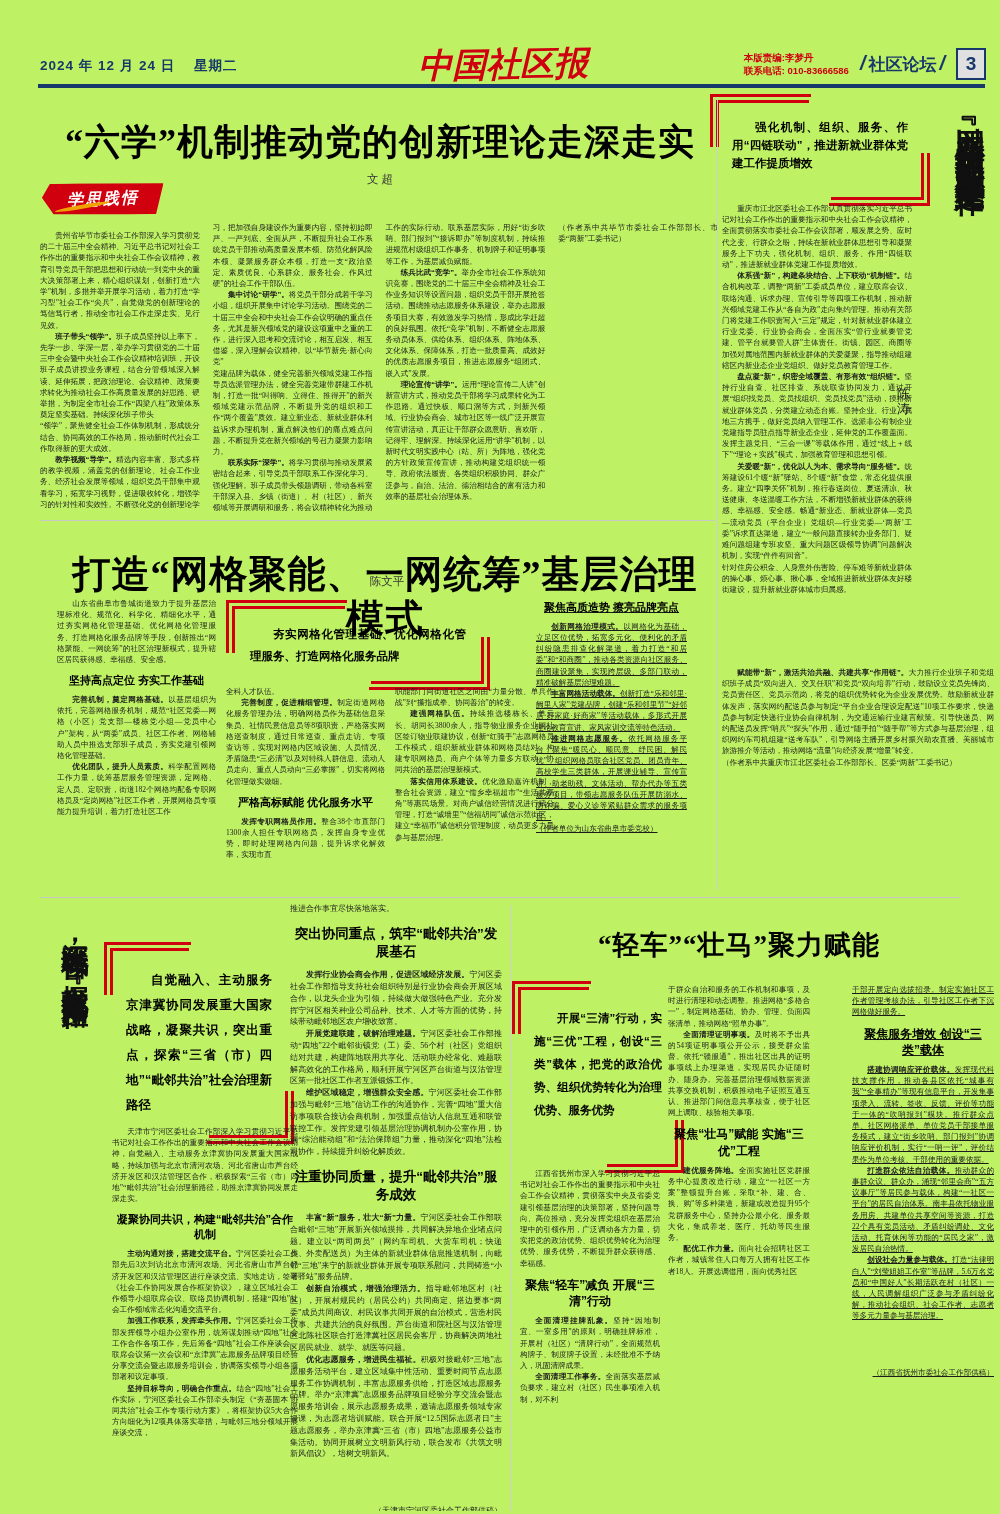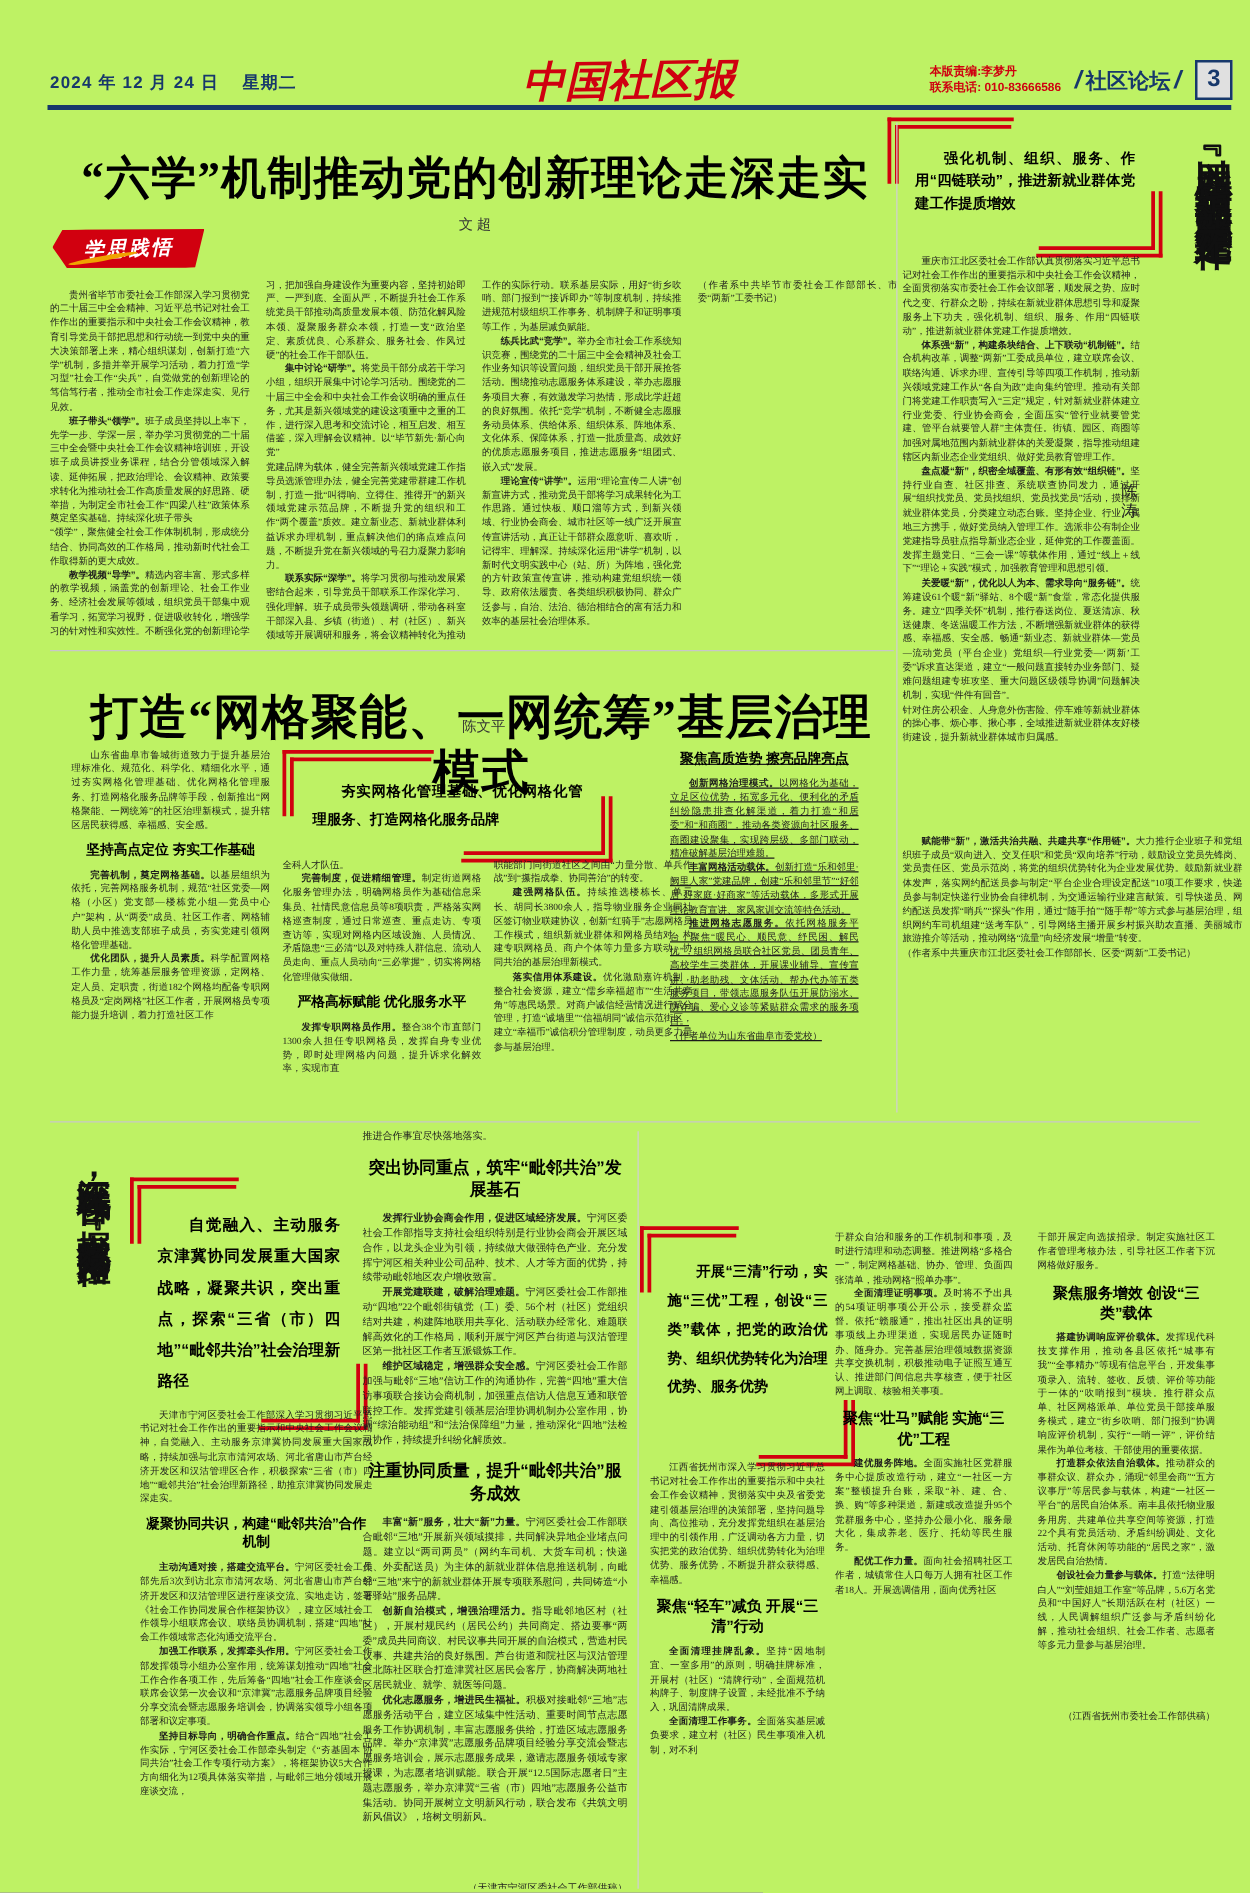--- a/index.html
+++ b/index.html
@@ -214,6 +214,7 @@
       <p class="attr r">（天津市宁河区委社会工作部供稿）</p>
     </div>
 
+  <h1 class="h1 a5t">“轻车”“壮马”聚力赋能</h1>
   <div class="cbox a5box">
     <i class="br"></i>
     <p class="boxtext">开展“三清”行动，实施“三优”工程，创设“三类”载体，把党的政治优势、组织优势转化为治理优势、服务优势</p>

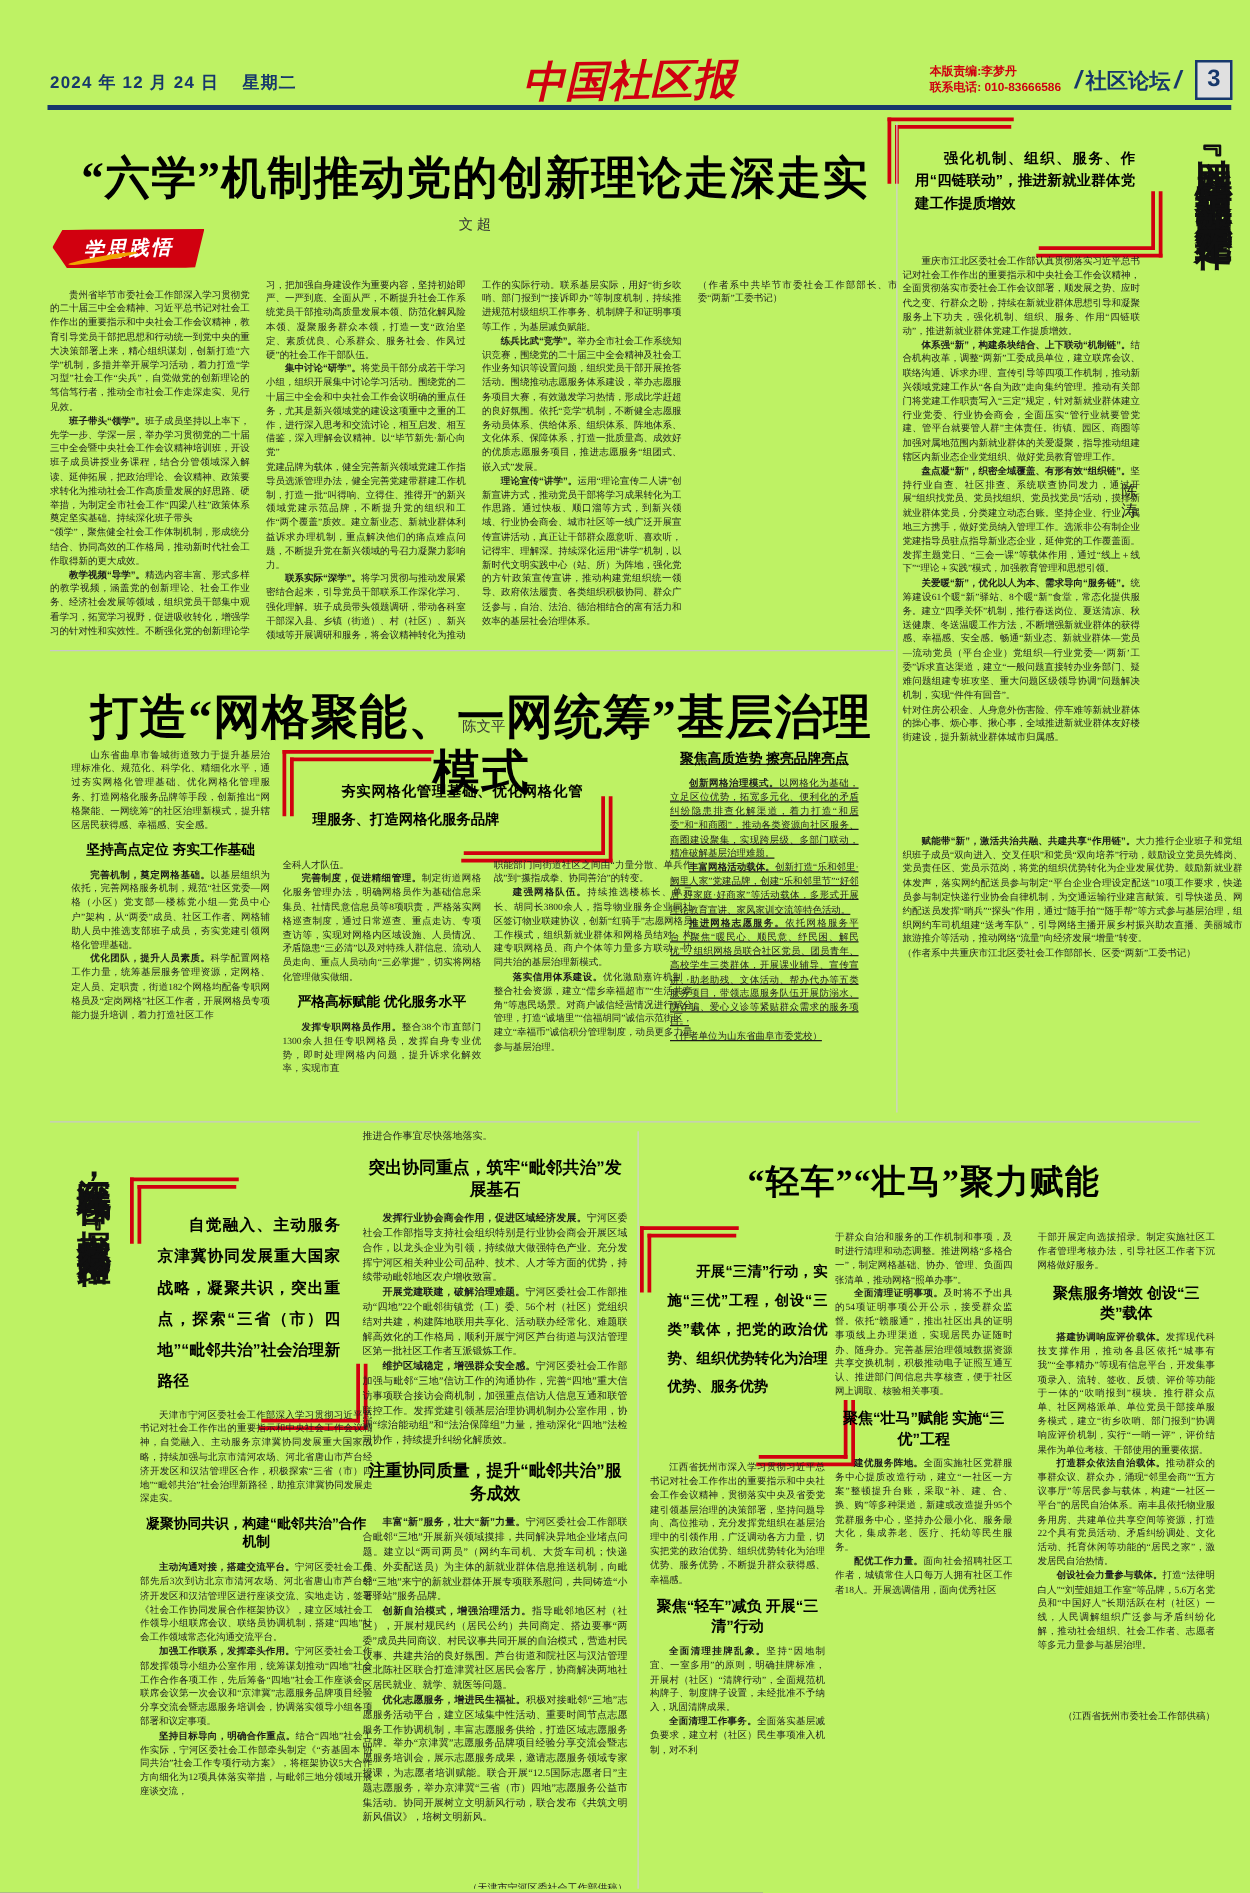--- a/index.html
+++ b/index.html
@@ -96,7 +96,7 @@
   .a5box .boxtext{font-size:11.5px;line-height:23px;}
   .a5c1{left:520px;top:1168px;width:140px;height:344px;}
   .a5c2{left:668px;top:984px;width:142px;height:528px;}
-  .a5c3{left:830px;top:984px;width:142px;height:528px;}
+  .a5c3{left:852px;top:984px;width:142px;height:528px;text-decoration:underline;}
   .a5c1 .sub,.a5c2 .sub,.a5c3 .sub{font-size:12px;}
 </style>
 </head>

